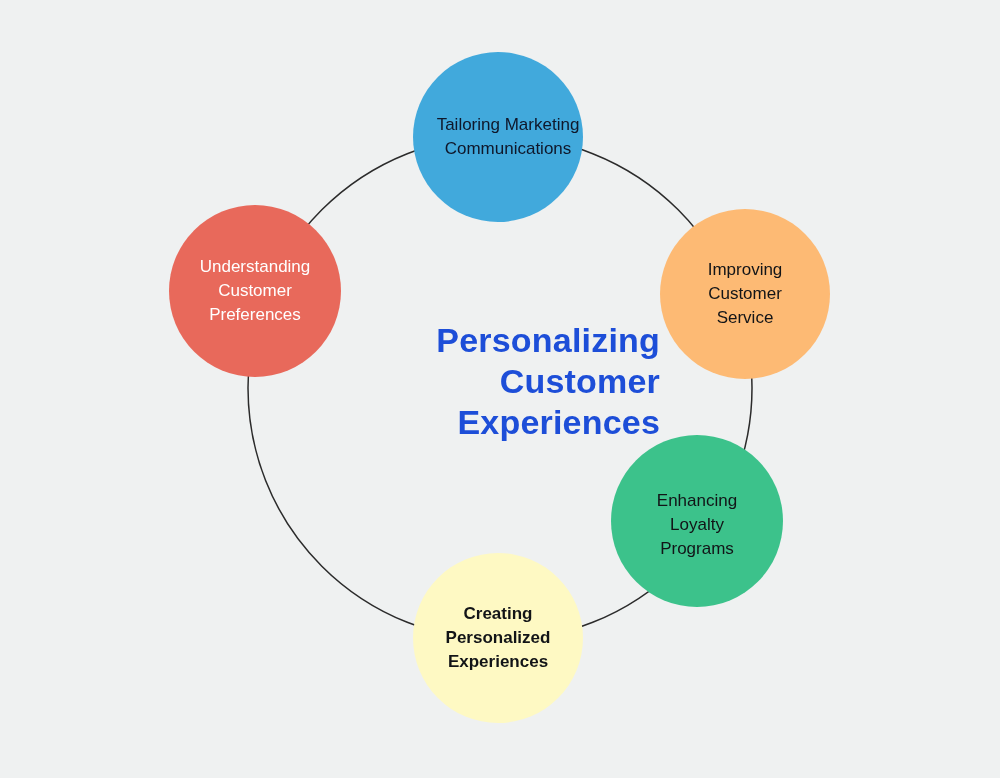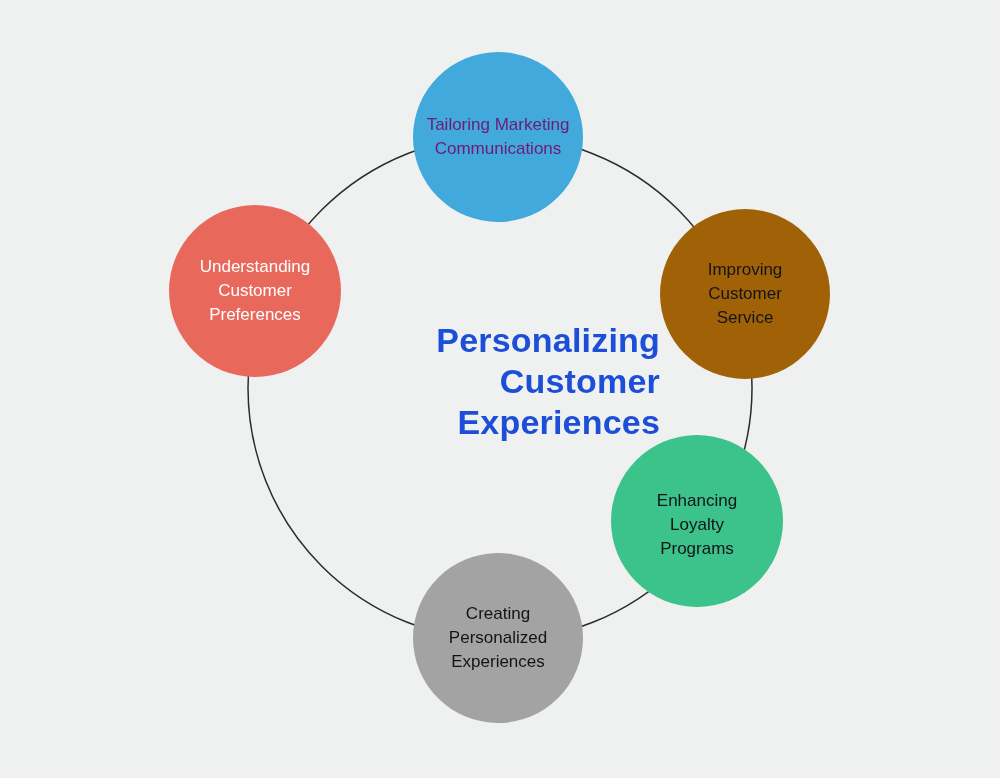--- a/index.html
+++ b/index.html
@@ -72,7 +72,7 @@
 
   <div class="center-title">Personalizing Customer Experiences</div>
 
-  <div class="node node-0" style="background: rgb(65, 169, 220); color: #701a75;">
+  <div class="node node-0" style="background: rgb(65, 169, 220); color: #0f172a; justify-content: flex-end;">
     <span class="label">Tailoring Marketing Communications</span>
   </div>
 

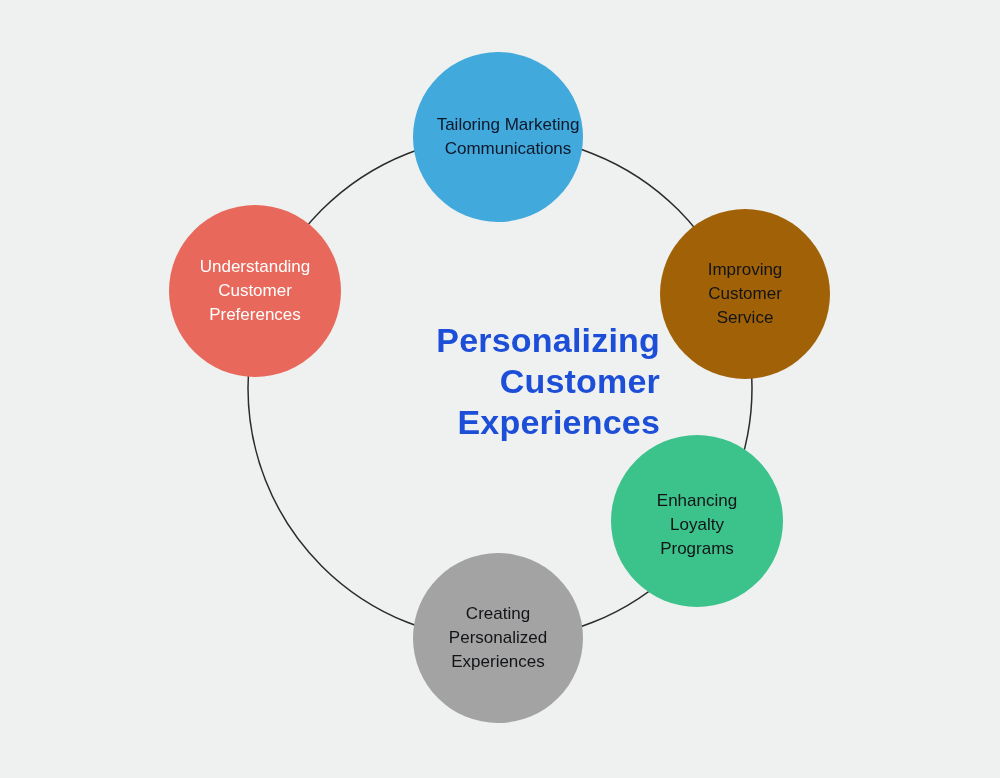--- a/index.html
+++ b/index.html
@@ -76,7 +76,7 @@
     <span class="label">Tailoring Marketing Communications</span>
   </div>
 
-  <div class="node node-1" style="background: #a16207; color: rgb(18, 20, 23);">
+  <div class="node node-1" style="background: #fdba74; color: rgb(18, 20, 23);">
     <span class="label">Improving Customer Service</span>
   </div>
 

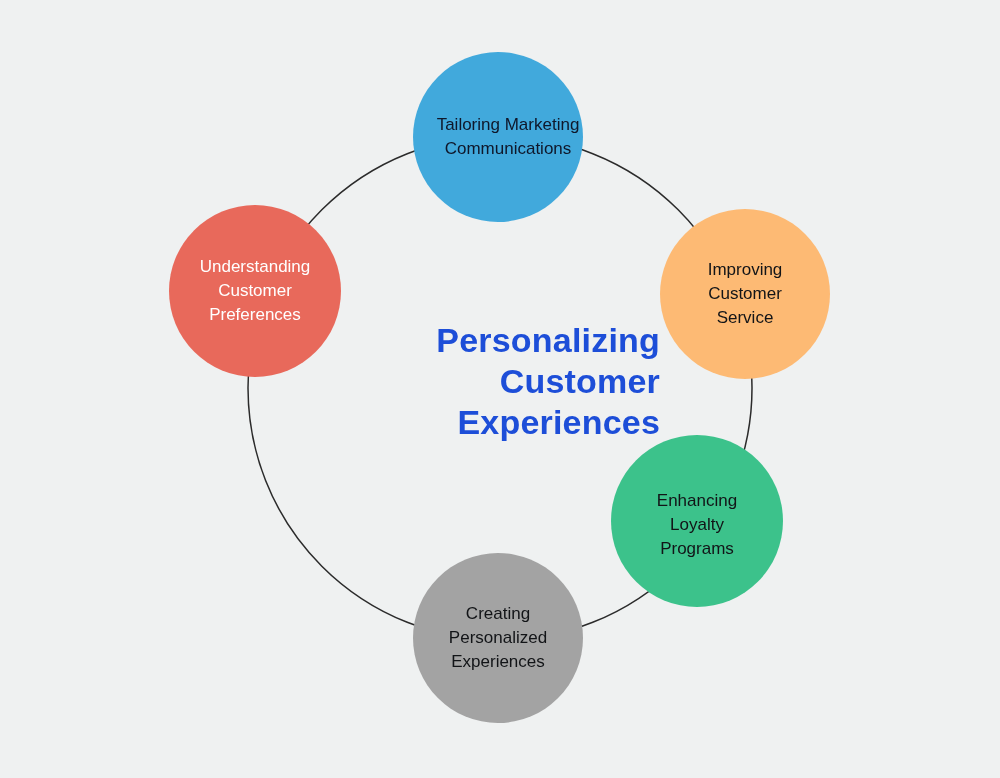--- a/index.html
+++ b/index.html
@@ -84,7 +84,7 @@
     <span class="label">Enhancing Loyalty Programs</span>
   </div>
 
-  <div class="node node-3" style="background: #a3a3a3; color: rgb(18, 20, 23);">
+  <div class="node node-3" style="background: #fef9c3; color: rgb(18, 20, 23); font-weight: bold;">
     <span class="label">Creating Personalized Experiences</span>
   </div>
 

